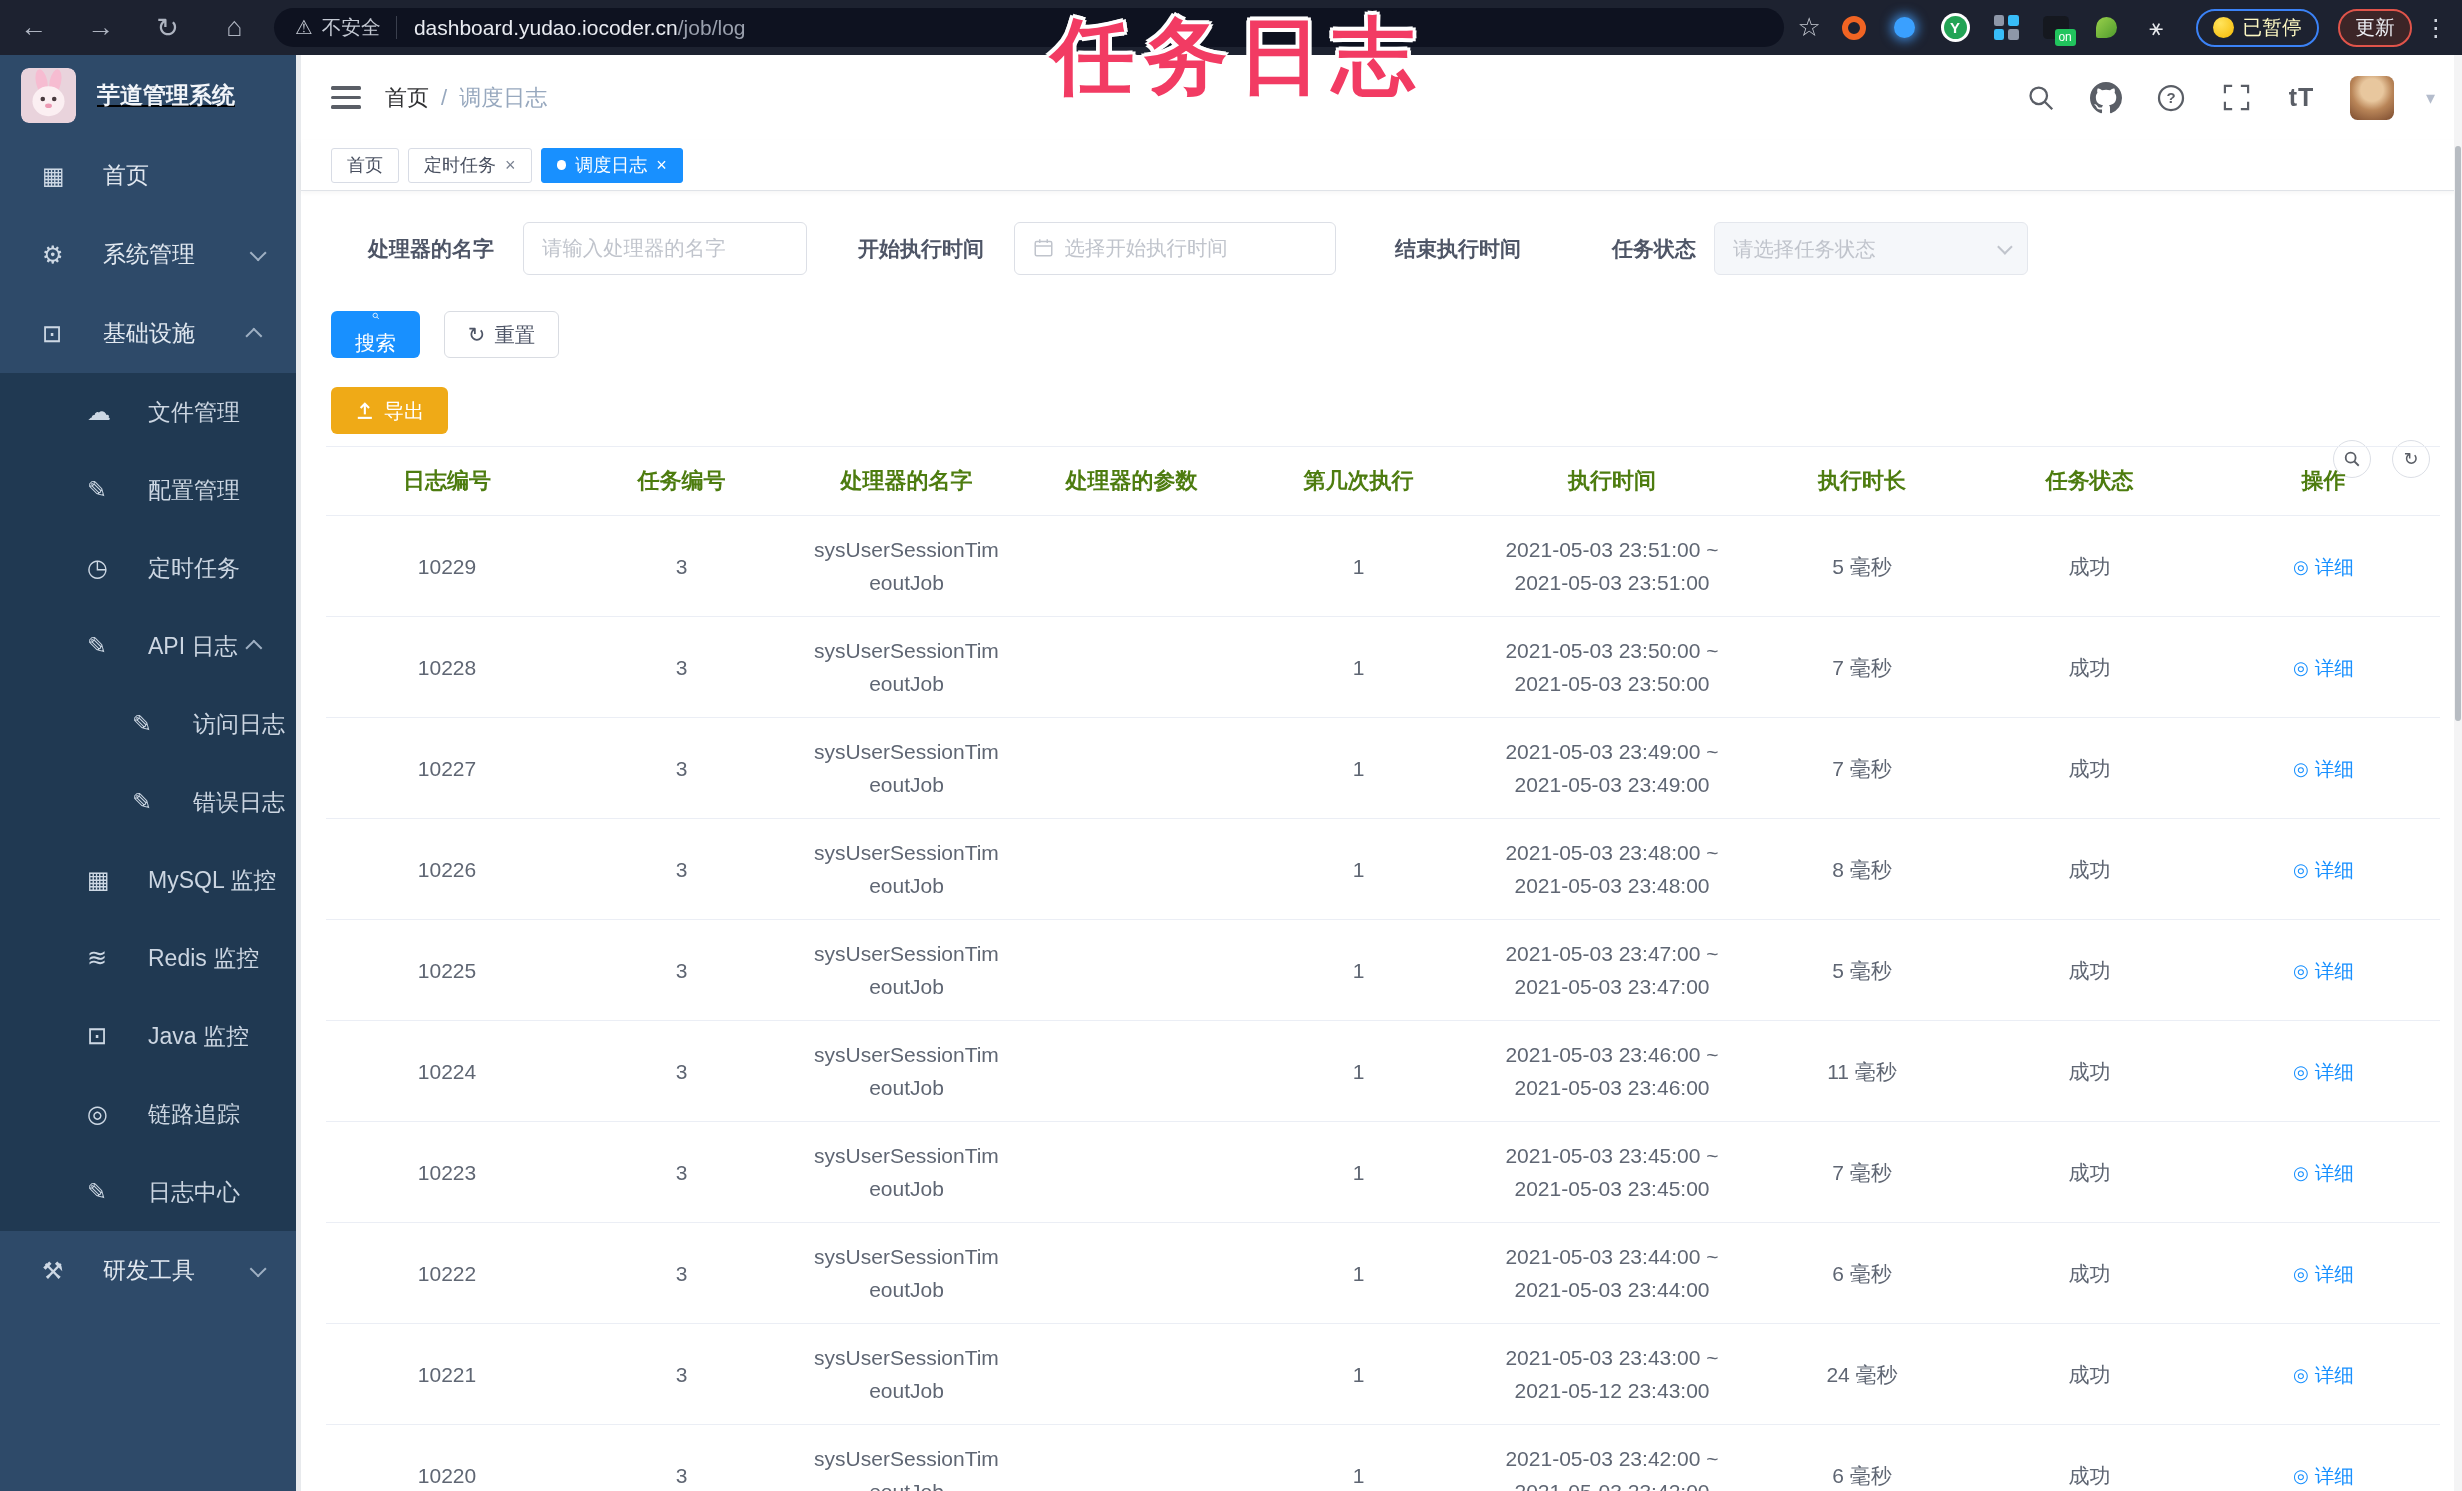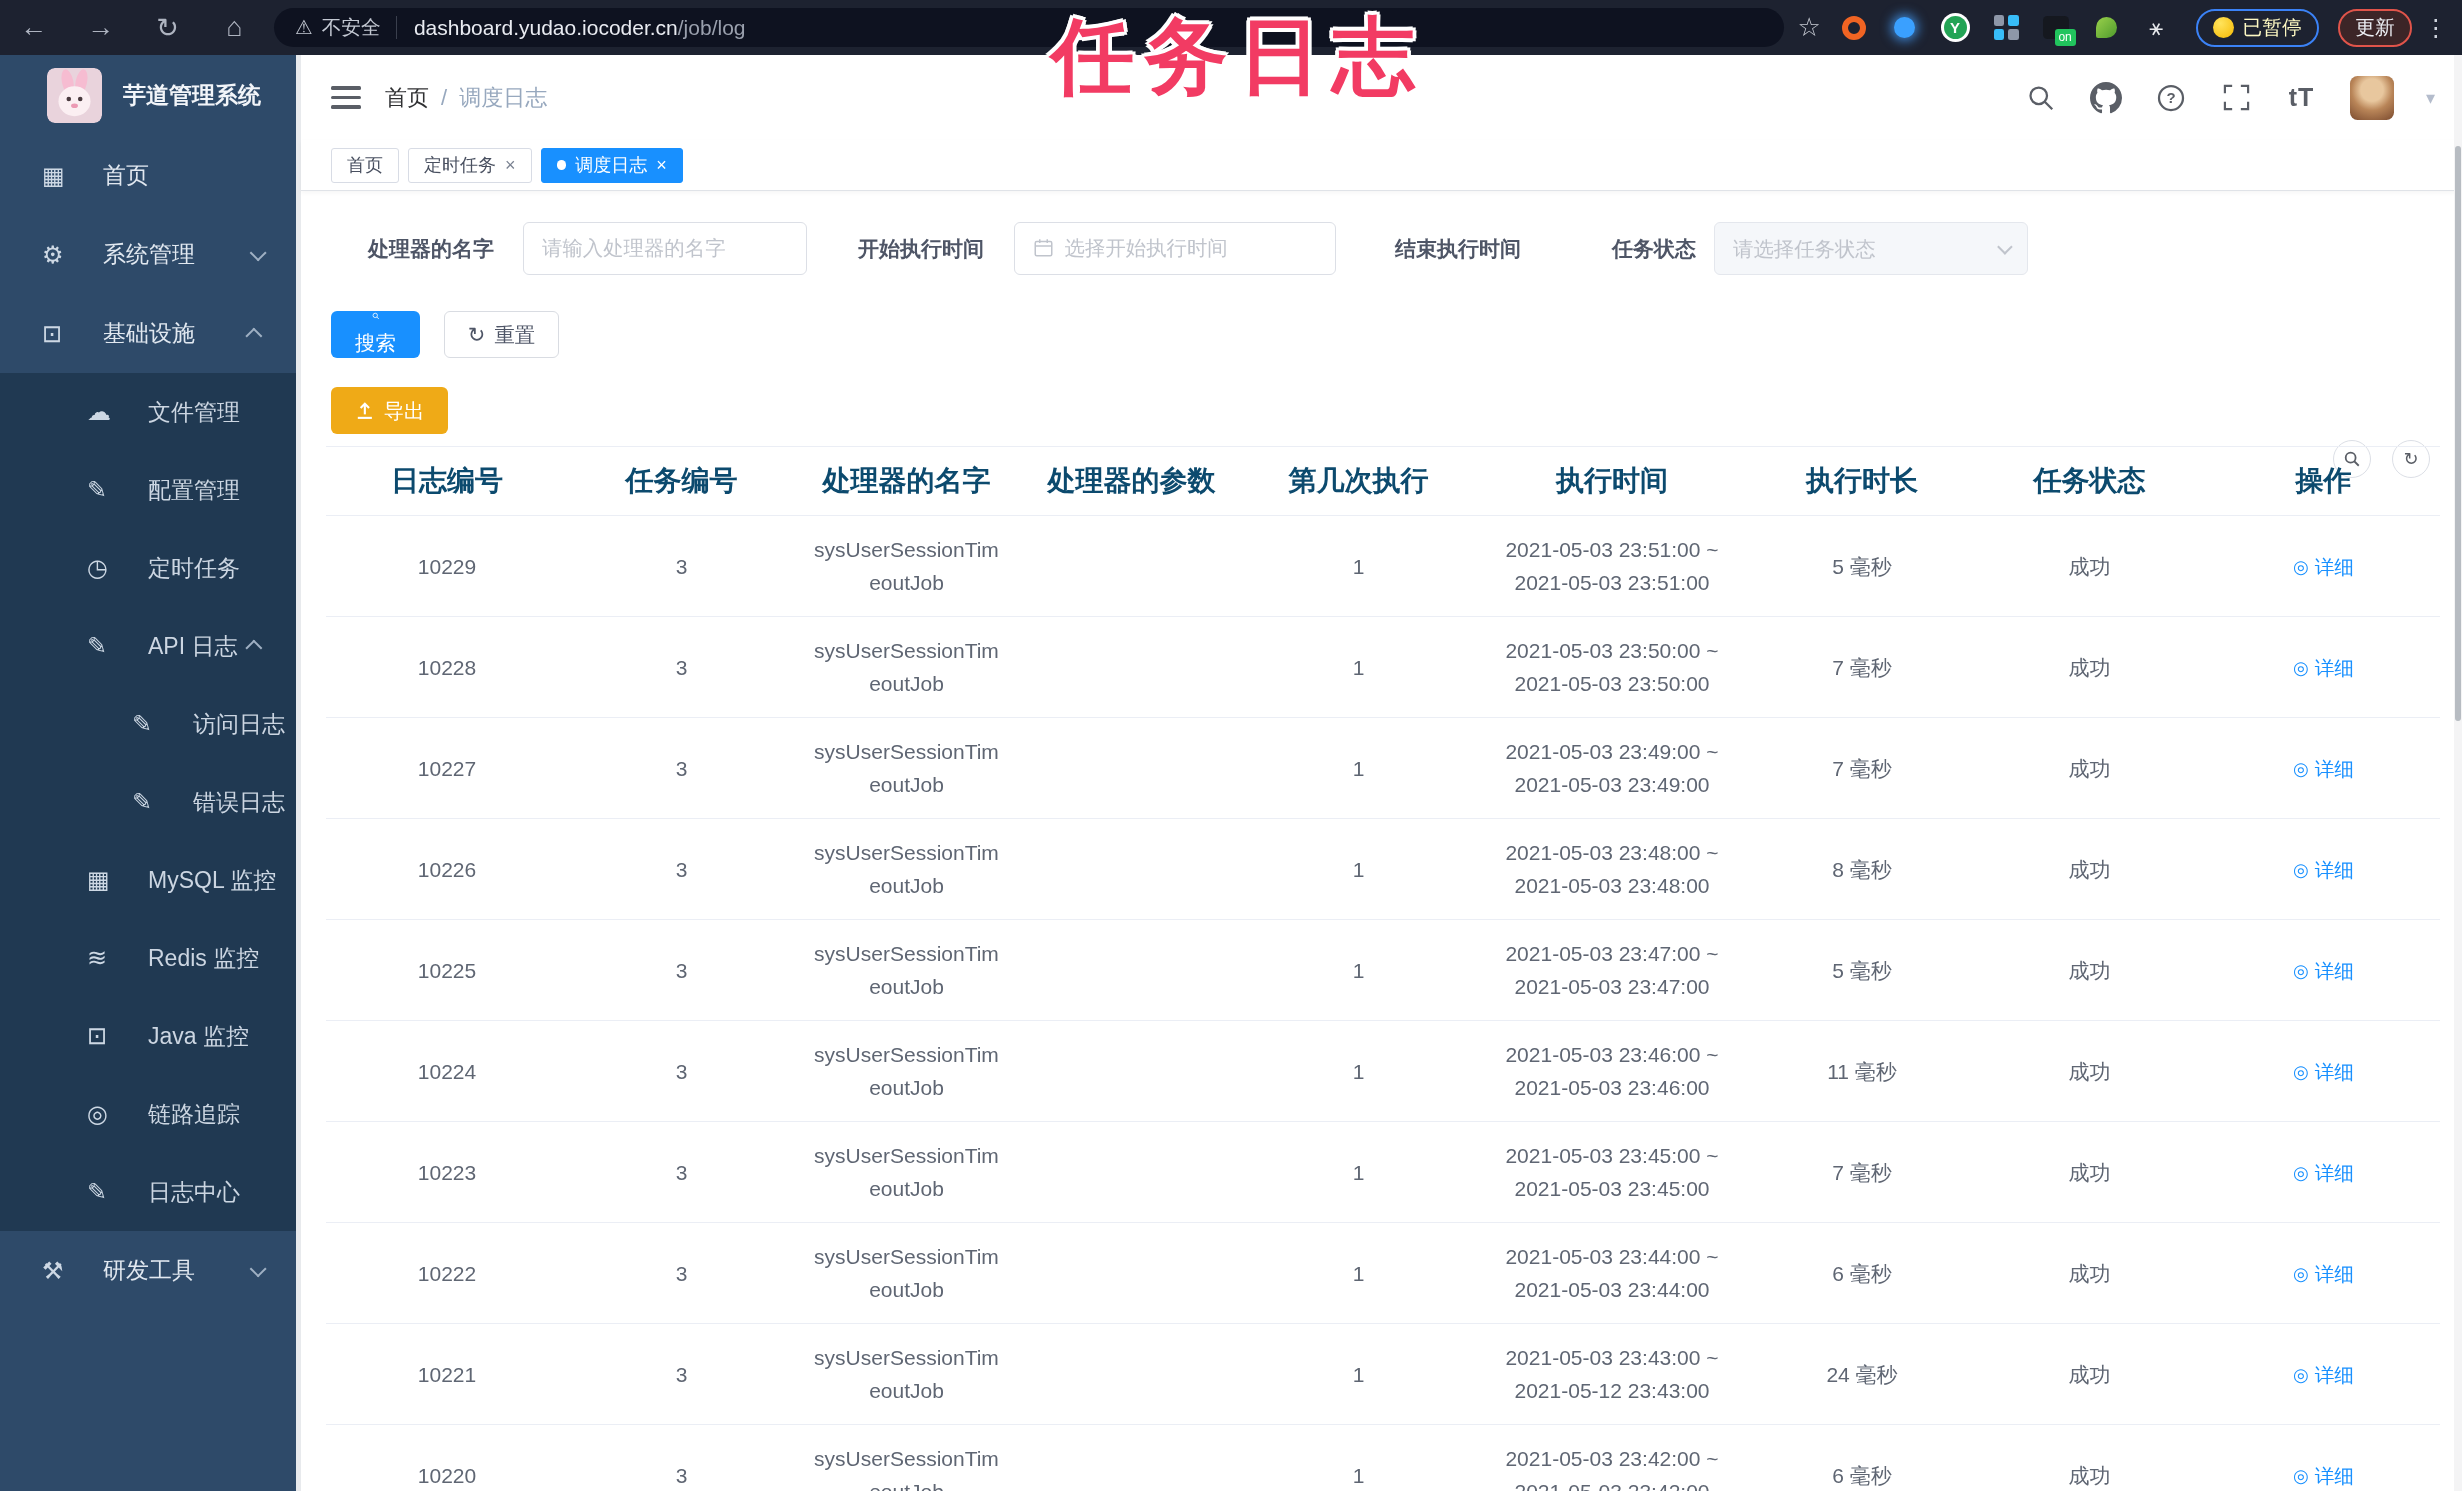--- a/index.html
+++ b/index.html
@@ -43,7 +43,7 @@
   
   .sidebar { position: absolute; top: 55px; left: 0; width: 301px; bottom: 0; background: #2e4a69; overflow: hidden; }
   .sidebar-scroll { position: absolute; top: 55px; left: 296px; width: 4.5px; bottom: 0; background: #e8eaed; }
-  .logo-row { height: 81px; display: flex; align-items: center; padding-left: 47px; gap: 21px; }
+  .logo-row { height: 81px; display: flex; align-items: center; padding-left: 21px; gap: 21px; text-decoration: underline; }
   .logo-box { width: 55px; height: 55px; border-radius: 7.6px; overflow: hidden; flex: none; }
   .app-title { color: #f2f5f9; font-size: 23px; font-weight: 600; white-space: nowrap; }
   .s-item { height: 79px; display: flex; align-items: center; padding-left: 42px; cursor: pointer; color: #e1e8f0; }

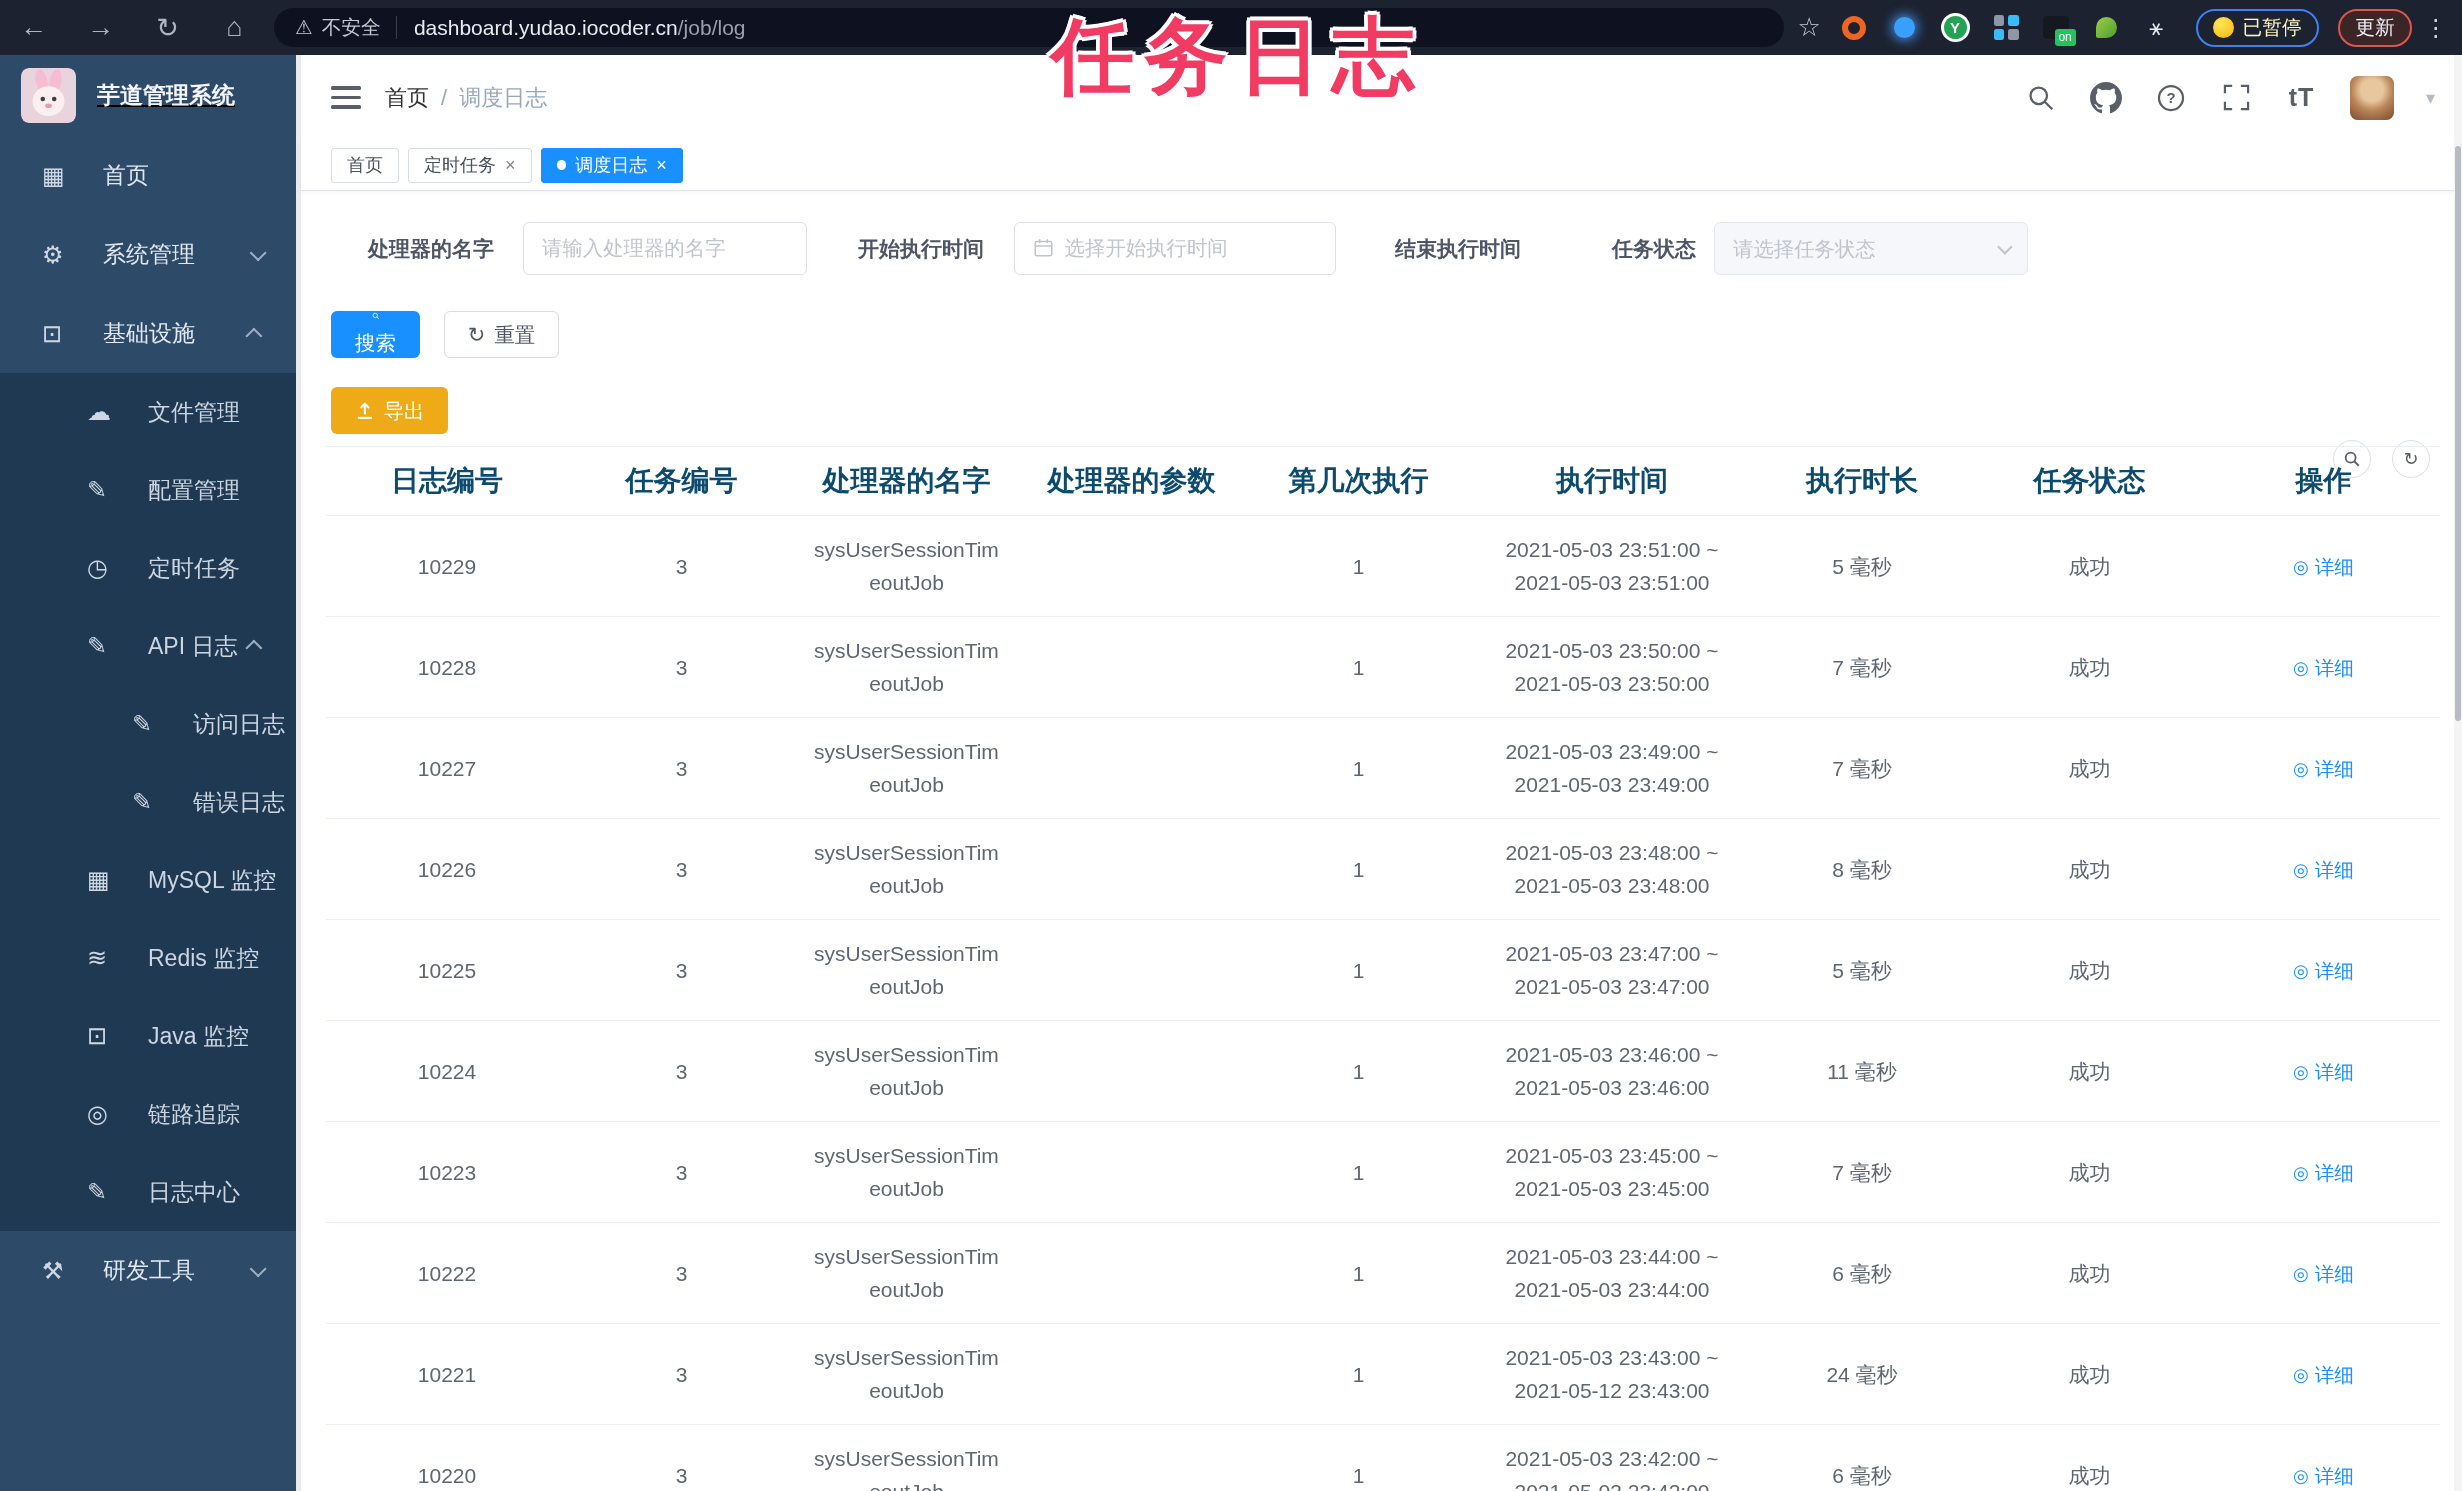--- a/index.html
+++ b/index.html
@@ -111,7 +111,7 @@
   .table { margin: 0; position: absolute; top: 391px; left: 25px; width: 2114px; }
   .thead, .trow { display: grid; grid-template-columns: 242px 227px 223px 227px 227px 280px 220px 235px 233px; align-items: center; }
   .thead { height: 70px; border-top: 1.5px solid #ebeef5; border-bottom: 1.5px solid #ebeef5; }
-  .th { font-size: 28px; font-weight: 600; color: #0c4a6e; text-align: center; }
+  .th { font-size: 22px; font-weight: 600; color: #4d7c0f; text-align: center; }
   .trow { height: 101px; border-bottom: 1.5px solid #ebeef5; }
   .td { font-size: 21px; color: #5f6673; text-align: center; line-height: 33px; }
   .detail-link { color: #1890ff; font-size: 19.7px; cursor: pointer; display: inline-flex; align-items: center; gap: 6px; text-decoration: none; }

